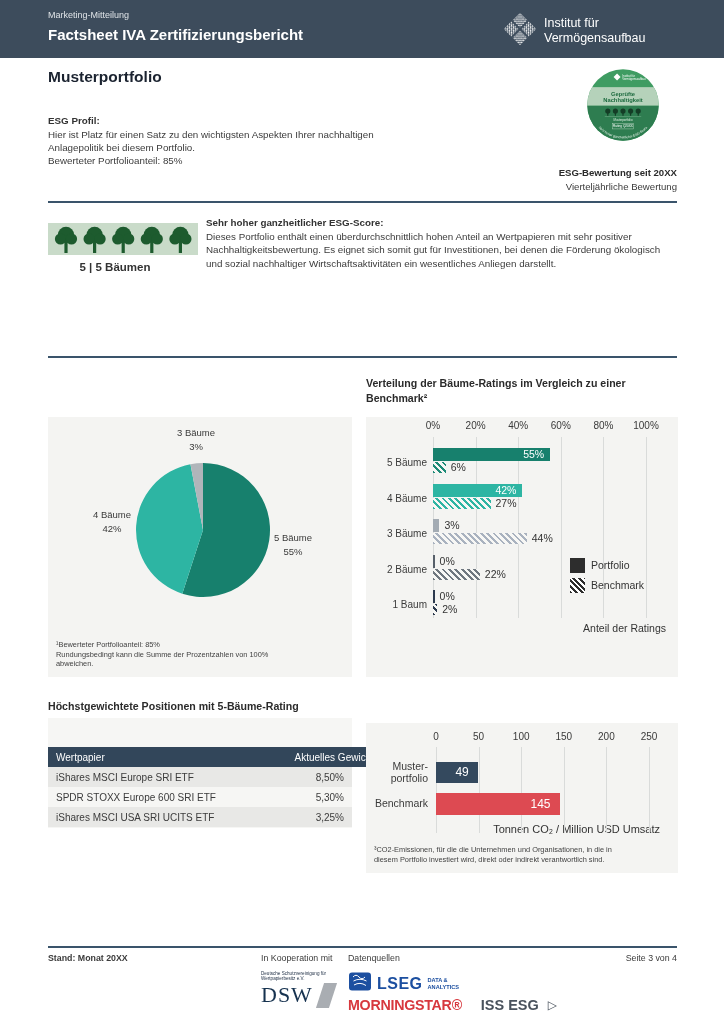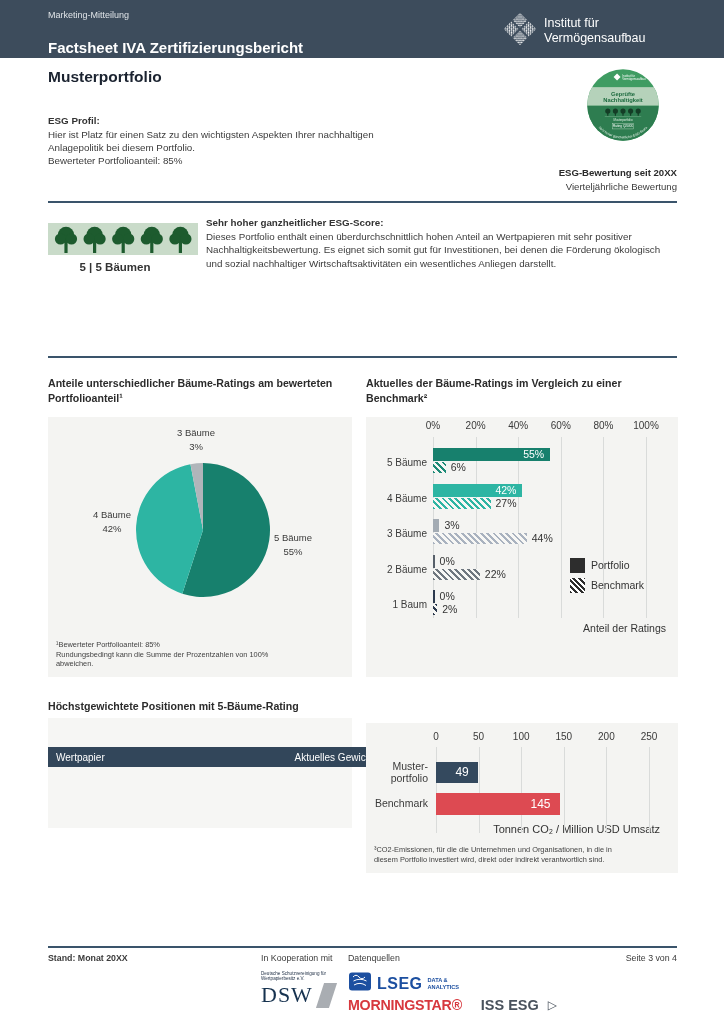--- a/index.html
+++ b/index.html
@@ -11,7 +11,7 @@
   
   .hdr{position:absolute;left:0;top:0;width:724px;height:58px;background:#3d4c5c;}
   .hdr-kicker{position:absolute;left:48px;top:10px;font-size:9px;color:#dfe3e7;}
-  .hdr-title{position:absolute;left:48px;top:26px;font-size:15px;font-weight:600;color:#ffffff;margin-top:13px;}
+  .hdr-title{position:absolute;left:48px;top:26px;font-size:15px;font-weight:600;color:#ffffff;}
   .hdr-logo{position:absolute;left:504px;top:13px;display:flex;gap:8px;align-items:center;}
   .hdr-logo-text{font-size:12.5px;line-height:15px;color:#ffffff;}
   

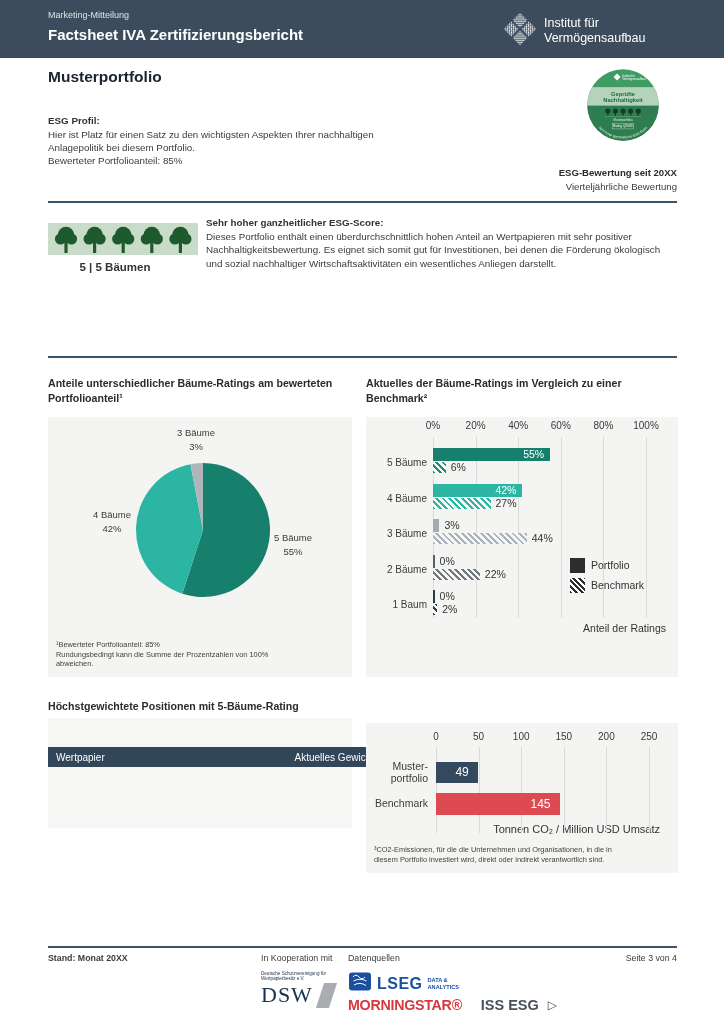--- a/index.html
+++ b/index.html
@@ -177,7 +177,6 @@
 
   <div class="hr" style="left:48px;top:356px;width:629px;"></div>
 
-  <div class="sec-title" style="left:48px;top:376px;width:292px;">Anteile unterschiedlicher Bäume-Ratings am bewerteten Portfolioanteil¹</div>
   <div class="sec-title" style="left:366px;top:376px;width:302px;">Aktuelles der Bäume-Ratings im Vergleich zu einer Benchmark²</div>
 
   <div class="panel" style="left:48px;top:417px;width:304px;height:260px;">

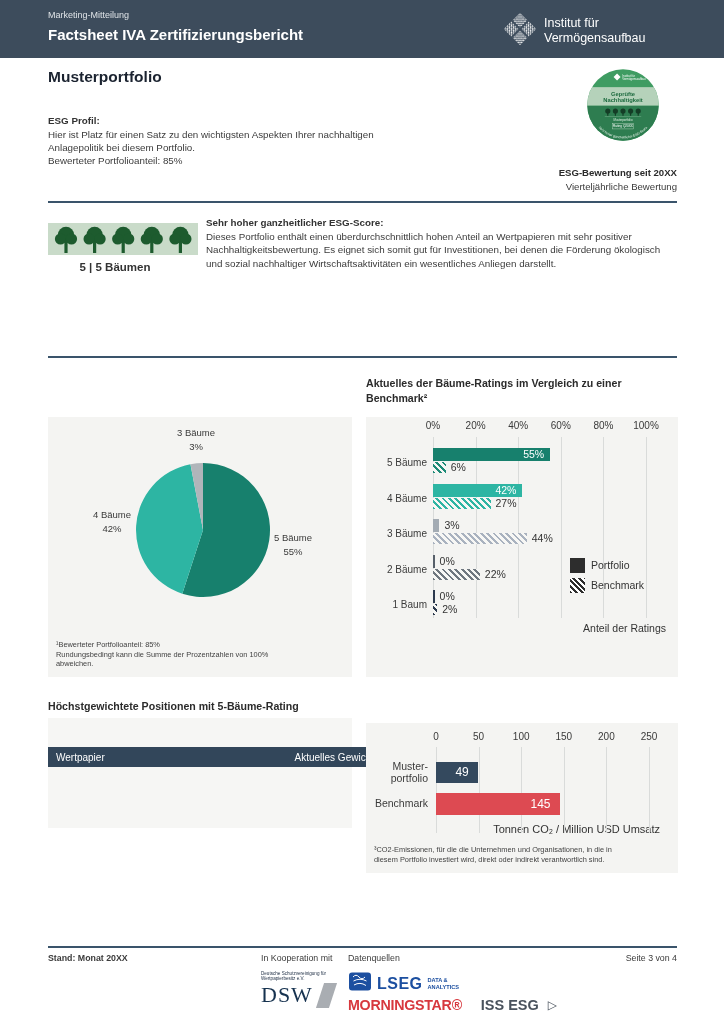--- a/index.html
+++ b/index.html
@@ -177,7 +177,7 @@
 
   <div class="hr" style="left:48px;top:356px;width:629px;"></div>
 
-  <div class="sec-title" style="left:366px;top:376px;width:302px;">Aktuelles der Bäume-Ratings im Vergleich zu einer Benchmark²</div>
+  <div class="sec-title" style="left:366px;top:376px;width:302px;">Verteilung der Bäume-Ratings im Vergleich zu einer Benchmark²</div>
 
   <div class="panel" style="left:48px;top:417px;width:304px;height:260px;">
     <div class="footnote prewrap" style="left:8px;top:223px;width:292px;">¹Bewerteter Portfolioanteil: 85%

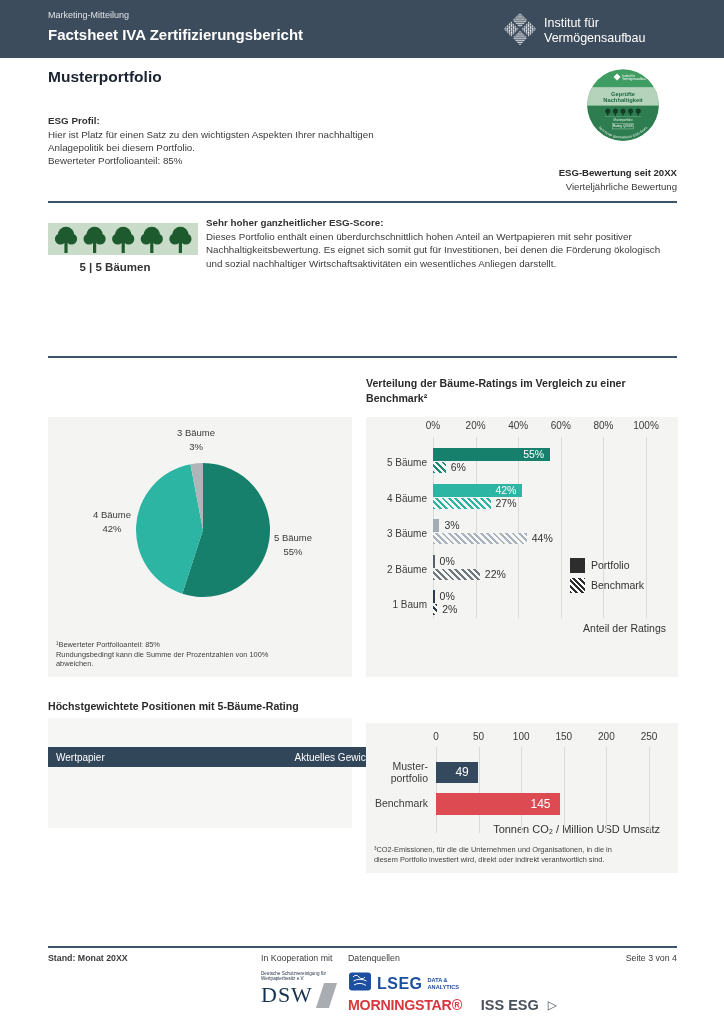--- a/index.html
+++ b/index.html
@@ -254,6 +254,20 @@
       <span class="c1">Wertpapier</span>
       <span class="c2">Aktuelles Gewicht</span>
     </div>
+    <div id="tblRows" style="position:absolute;left:0;top:49px;width:304px;">
+        <div style="position: relative; width: 304px; height: 20px; background: rgb(232, 232, 230); display: flex; align-items: center; font-size: 10px; color: rgb(59, 59, 59);">
+          <span style="flex: 1 1 0%; padding-left: 8px;">iShares MSCI Europe SRI ETF</span>
+          <span style="padding-right: 8px;">8,50%</span>
+        </div>
+        <div style="position: relative; width: 304px; height: 20px; background: transparent; display: flex; align-items: center; font-size: 10px; color: rgb(59, 59, 59);">
+          <span style="flex: 1 1 0%; padding-left: 8px;">SPDR STOXX Europe 600 SRI ETF</span>
+          <span style="padding-right: 8px;">5,30%</span>
+        </div>
+        <div style="position: relative; width: 304px; height: 20px; background: rgb(232, 232, 230); display: flex; align-items: center; font-size: 10px; color: rgb(59, 59, 59);">
+          <span style="flex: 1 1 0%; padding-left: 8px;">iShares MSCI USA SRI UCITS ETF</span>
+          <span style="padding-right: 8px;">3,25%</span>
+        </div>
+      </div>
   </div>
 
   <div class="panel" style="left:366px;top:723px;width:312px;height:150px;">

